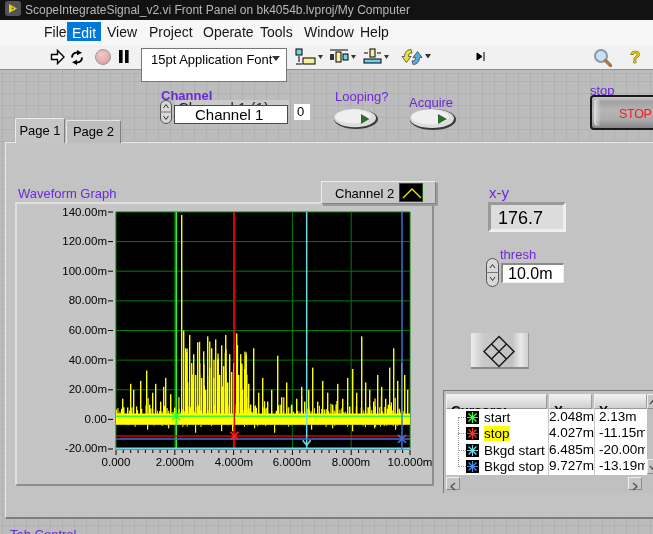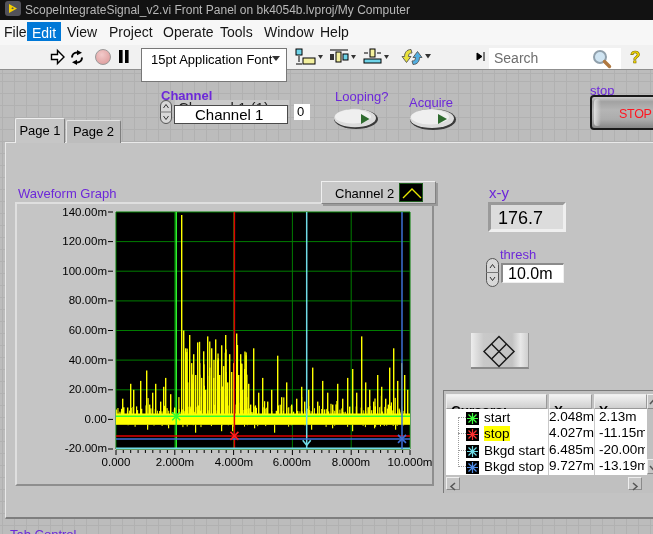--- a/index.html
+++ b/index.html
@@ -10,7 +10,7 @@
 #vicon { position:absolute; left:5px; top:1px; width:16px; height:15px; background:#52525A; border-radius:3px; }
 
 #menu { left:0; top:20px; width:653px; height:25px; background:#F7F7F7; }
-#menu span { position:absolute; top:4px; font-size:14px; color:#151515; }
+#menu span { position:absolute; top:4px; font-size:14px; color:#151515;margin-left:40px; }
 #menu .sel { background:#0078D7; color:#fff; }
 
 #tbar { left:0; top:45px; width:653px; height:25px; background:#F1F1F1; border-bottom:1px solid #8F8F8F; }

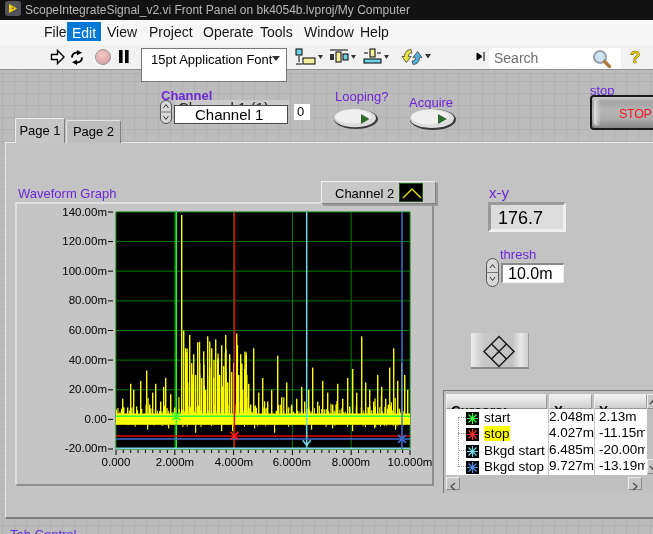--- a/index.html
+++ b/index.html
@@ -146,10 +146,6 @@
     <text x="630" y="18" font-size="17" font-weight="bold" fill="#F5D800" stroke="#7A6A00" stroke-width="0.6">?</text>
   </svg>
   <div id="fontbox">15pt Application Font<span class="arr"></span></div>
-  <div id="search">Search<svg width="22" height="22" style="position:absolute;right:8px;top:0">
-<circle cx="9" cy="9" r="6" fill="#CFE4F2" stroke="#90A0AC" stroke-width="2"></circle>
-<path d="M13.5 13.5 l5 5" stroke="#B07840" stroke-width="3.4" stroke-linecap="round"></path>
-        </svg></div>
 </div>
 
 <div id="page"></div>

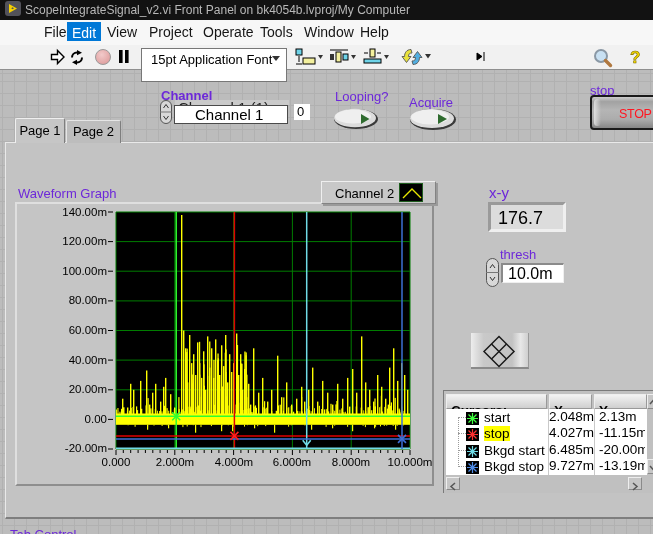--- a/index.html
+++ b/index.html
@@ -70,7 +70,7 @@
   border-top-color:#EEE; border-left-color:#EEE; font-size:13.5px; font-weight:bold; padding:8px 0 0 4px; }
 #cwhite { position:absolute; left:2px; top:18px; width:201px; height:66px; background:#fff; }
 .crow { position:absolute; left:2px; width:201px; height:16px; font-size:13.5px; }
-.crow .cname { position:absolute; left:0; top:0; width:101px; height:16px; display:flex; align-items:flex-end; padding-left:20px; gap:5px; white-space:nowrap; overflow:hidden; }
+.crow .cname { position:absolute; left:0; top:0; width:101px; height:16px; display:flex; align-items:center; padding-left:20px; gap:5px; white-space:nowrap; overflow:hidden; }
 .crow .cx { position:absolute; left:103px; top:0; width:41px; text-align:right; }
 .crow .cy { position:absolute; left:150px; top:0; width:49px; padding-left:3px; overflow:hidden; white-space:nowrap; }
 .hl { background:#FFFF00; }

